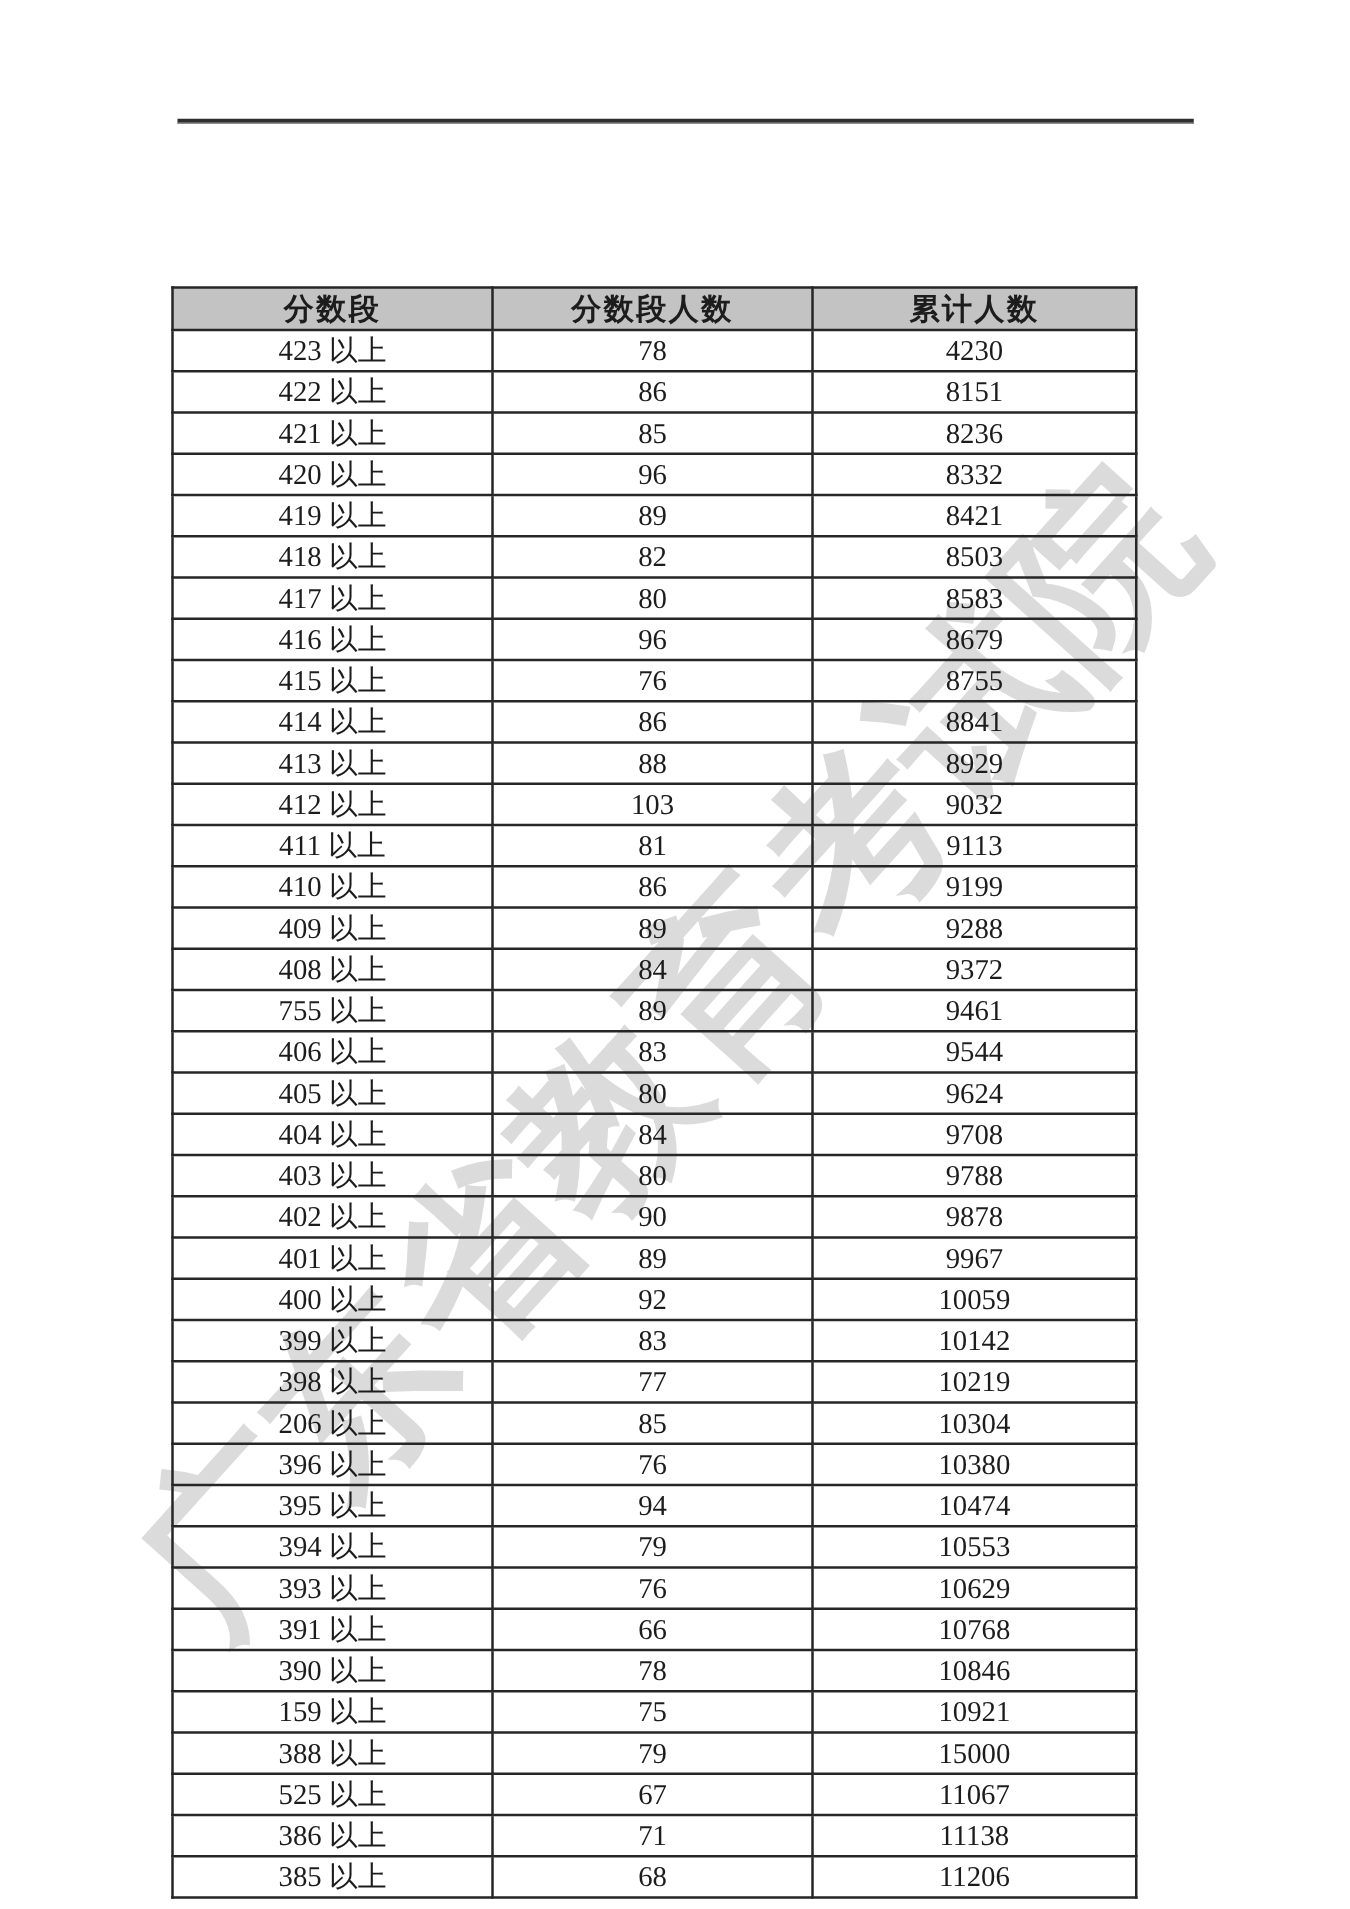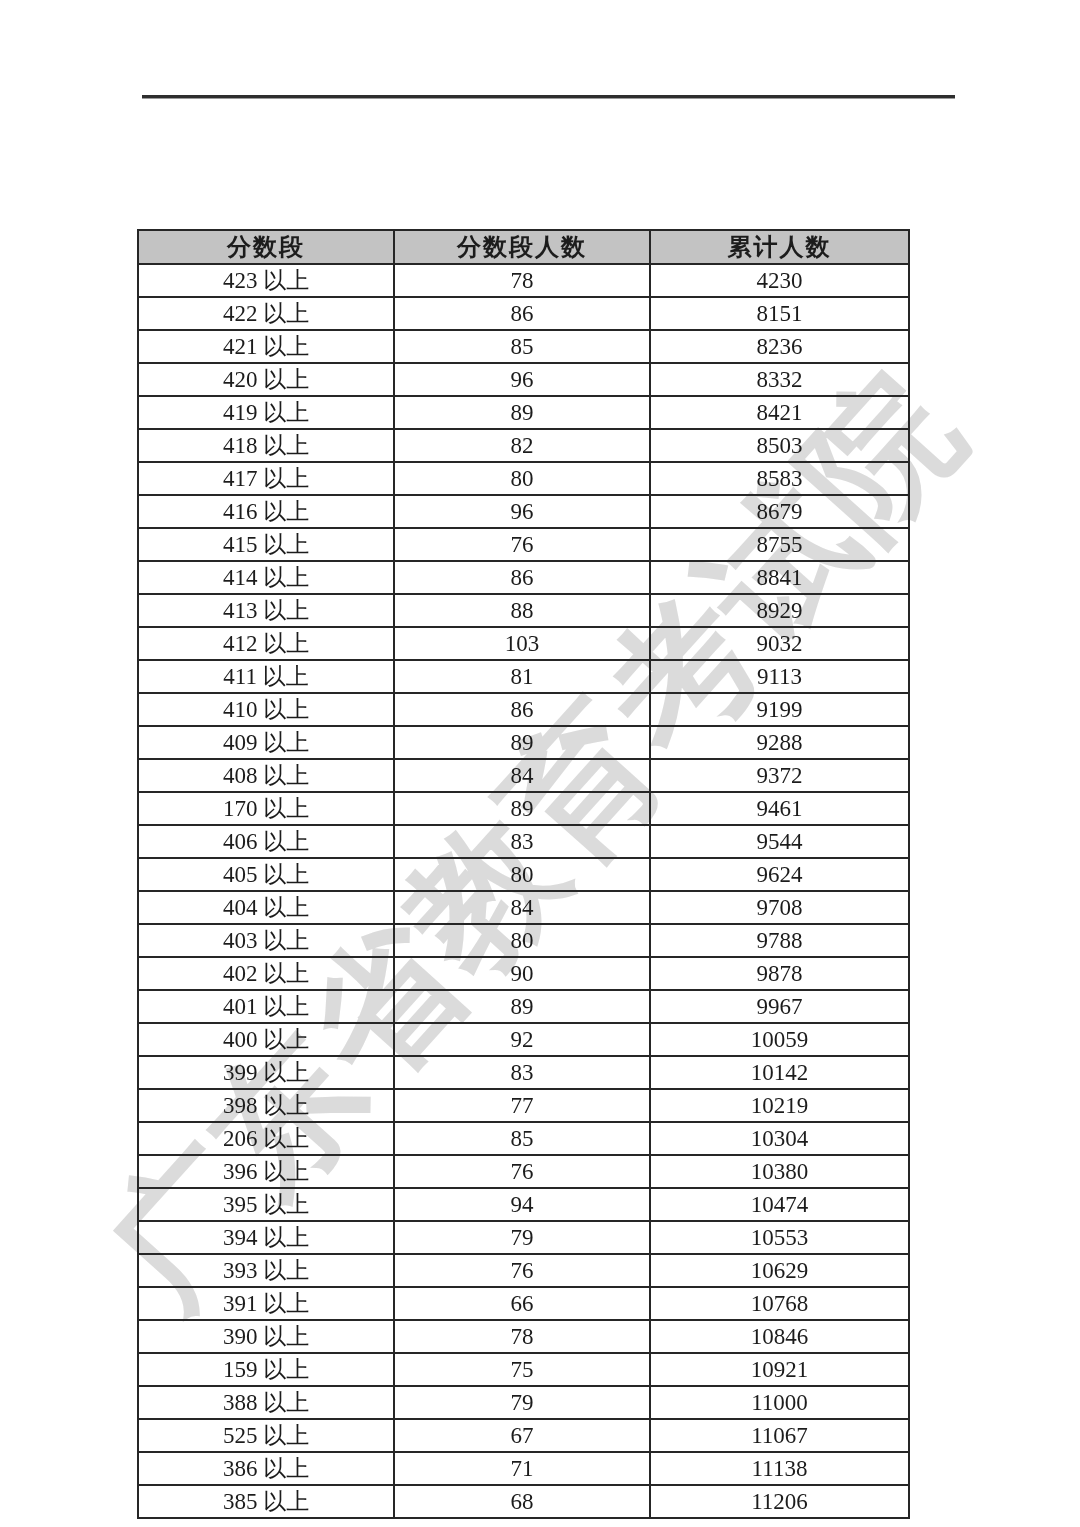--- a/index.html
+++ b/index.html
@@ -184,7 +184,7 @@
           <td>9372</td>
         </tr>
         <tr>
-          <td>170 以上</td>
+          <td>755 以上</td>
           <td>89</td>
           <td>9461</td>
         </tr>

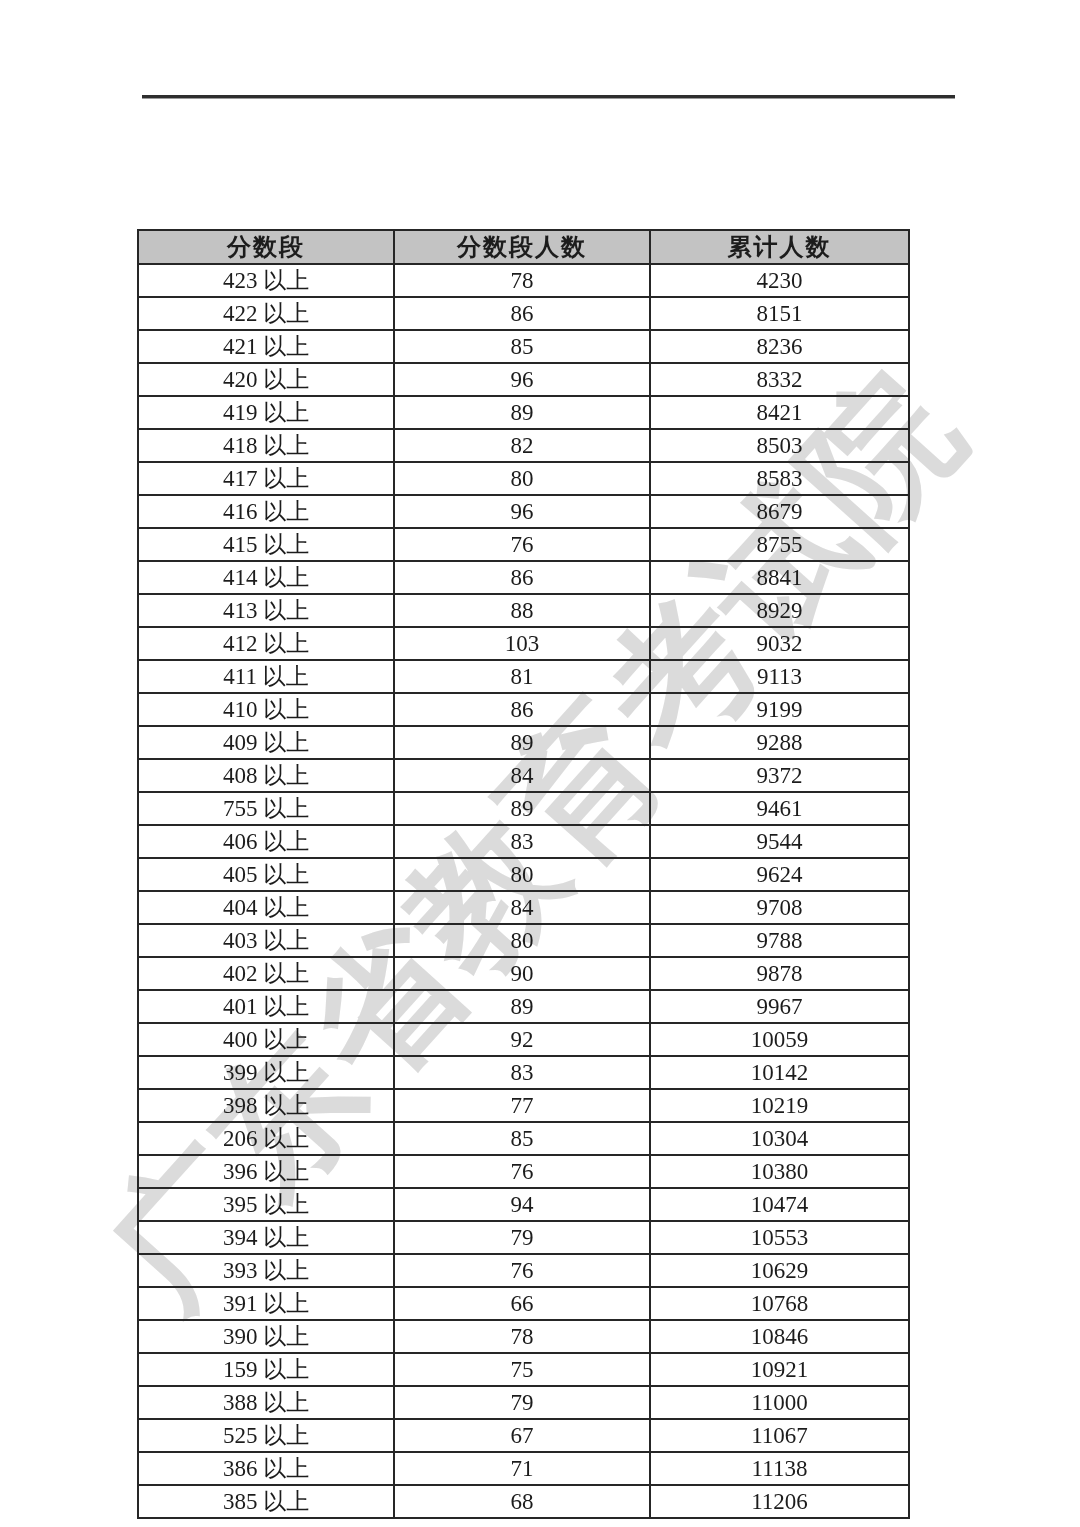--- a/index.html
+++ b/index.html
@@ -276,7 +276,7 @@
         <tr>
           <td>388 以上</td>
           <td>79</td>
-          <td>11000</td>
+          <td>15000</td>
         </tr>
         <tr>
           <td>525 以上</td>

